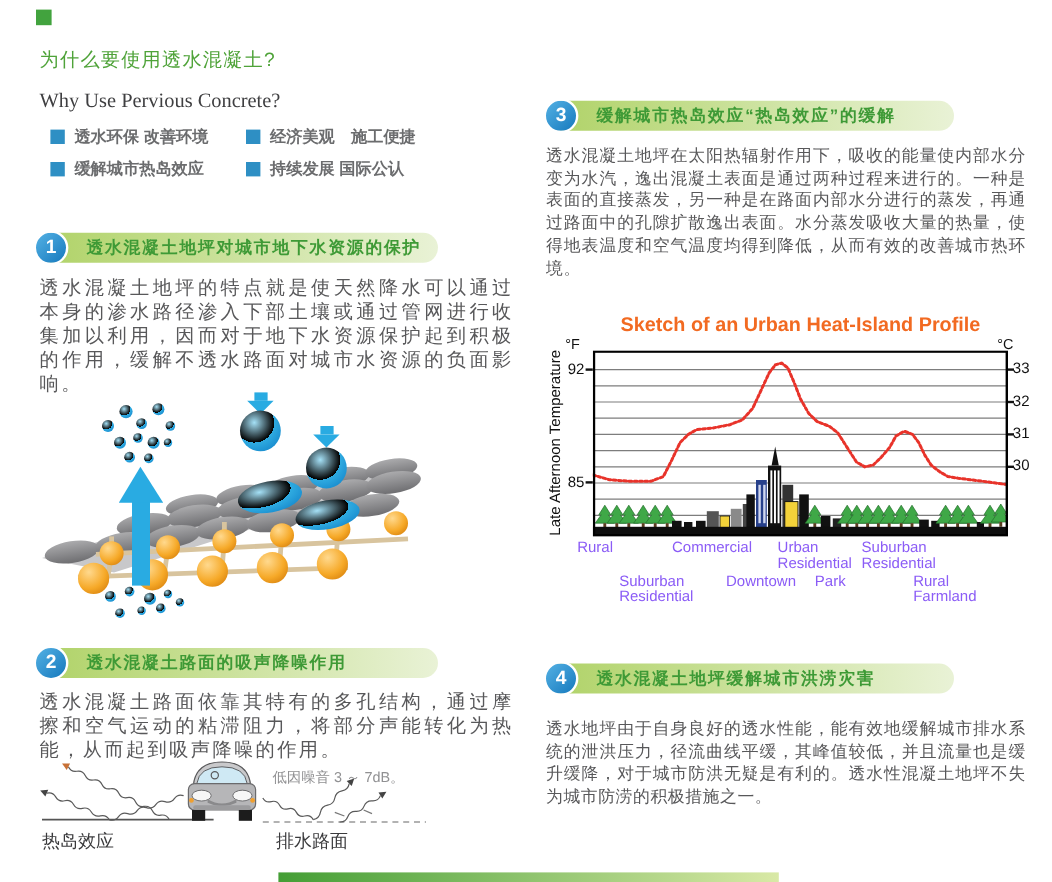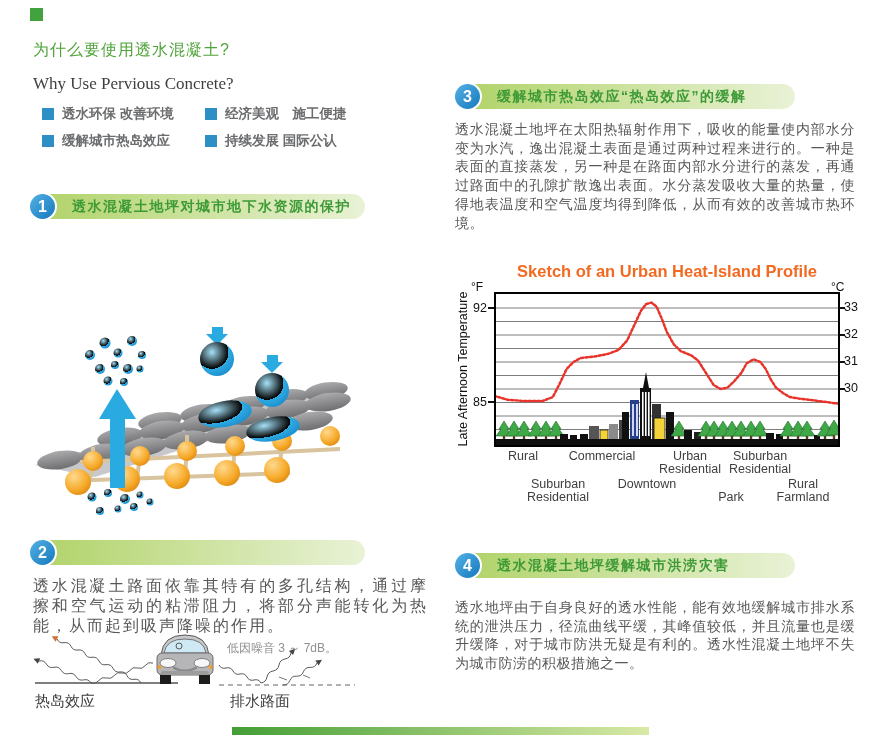--- a/index.html
+++ b/index.html
@@ -75,6 +75,7 @@
     <div class="num">1</div>
     <div class="htxt">透水混凝土地坪对城市地下水资源的保护</div>
   </div>
+  <div class="para big abs" style="left:33px;top:231px;width:395px;">透水混凝土地坪的特点就是使天然降水可以通过本身的渗水路径渗入下部土壤或通过管网进行收集加以利用，因而对于地下水资源保护起到积极的作用，缓解不透水路面对城市水资源的负面影响。</div>
 
   <svg class="abs" style="left:30px;top:325px;" width="360" height="200" viewBox="0 0 360 200">
     <defs>

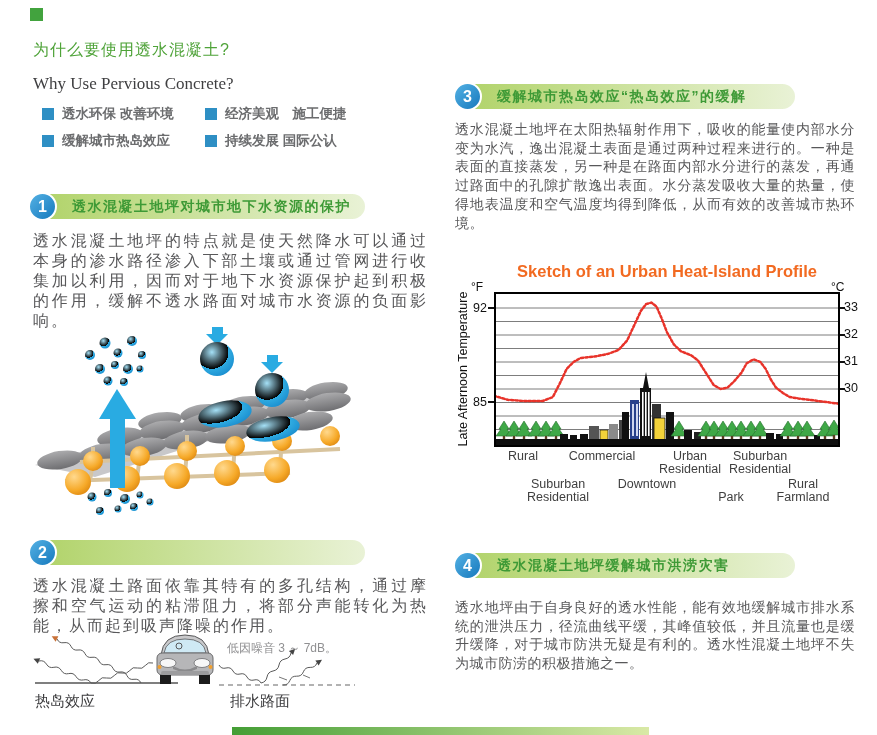--- a/index.html
+++ b/index.html
@@ -37,8 +37,8 @@
   .tickdash{position:absolute;width:6px;height:2px;background:#111;}
   .ylab{position:absolute;left:-77px;top:100px;width:170px;height:14px;text-align:center;
         font-size:12.5px;color:#111;transform:rotate(-90deg);}
-  .xlab{position:absolute;width:84px;text-align:center;font-size:12.5px;line-height:13px;
-        color:#404040;transform:translateX(-50%);}
+  .xlab{position:absolute;width:84px;text-align:left;font-size:12.5px;line-height:13px;
+        color:#8b5cf6;transform:translateX(-50%);}
   .footer-bar{left:232px;top:727px;width:417px;height:8px;
               background:linear-gradient(90deg,#449e35,#d9e9a6);}
 </style>

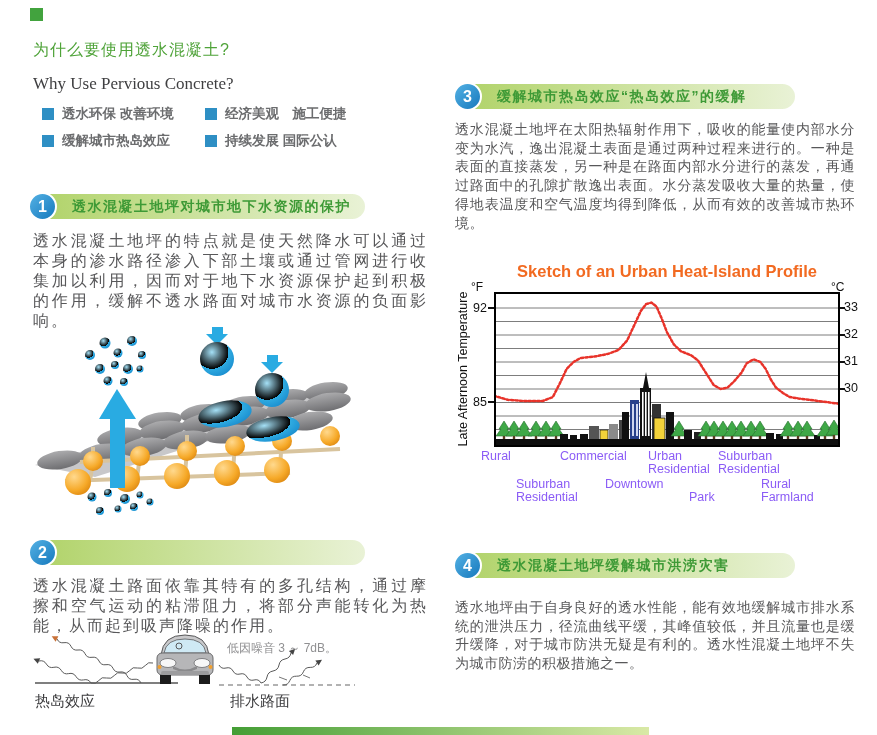--- a/index.html
+++ b/index.html
@@ -332,7 +332,7 @@
     <div class="xlab" style="left:305px;top:188px;">Suburban Residential</div>
     <div class="xlab" style="left:103px;top:216px;">Suburban Residential</div>
     <div class="xlab" style="left:192px;top:216px;">Downtown</div>
-    <div class="xlab" style="left:276px;top:216px;margin-top:13px;">Park</div>
+    <div class="xlab" style="left:266px;top:216px;">Park</div>
     <div class="xlab" style="left:348px;top:216px;">Rural Farmland</div>
   </div>
 

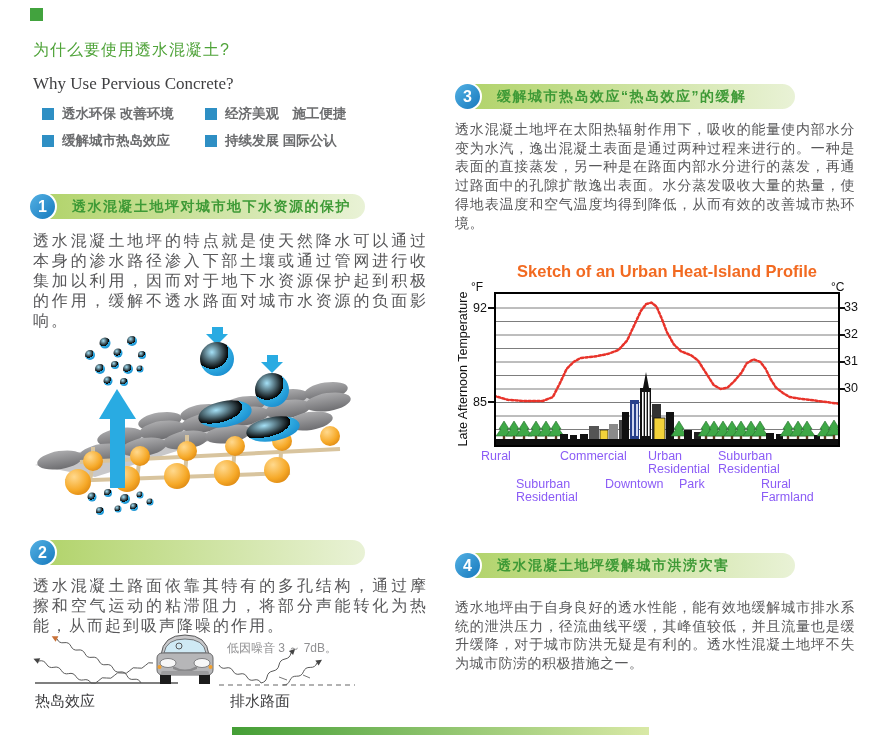--- a/index.html
+++ b/index.html
@@ -189,6 +189,7 @@
   <div class="sec" style="left:30px;top:540px;width:335px;">
     <div class="bar"></div>
     <div class="num">2</div>
+    <div class="htxt">透水混凝土路面的吸声降噪作用</div>
   </div>
   <div class="para big abs" style="left:33px;top:576px;width:395px;">透水混凝土路面依靠其特有的多孔结构，通过摩擦和空气运动的粘滞阻力，将部分声能转化为热能，从而起到吸声降噪的作用。</div>
 

